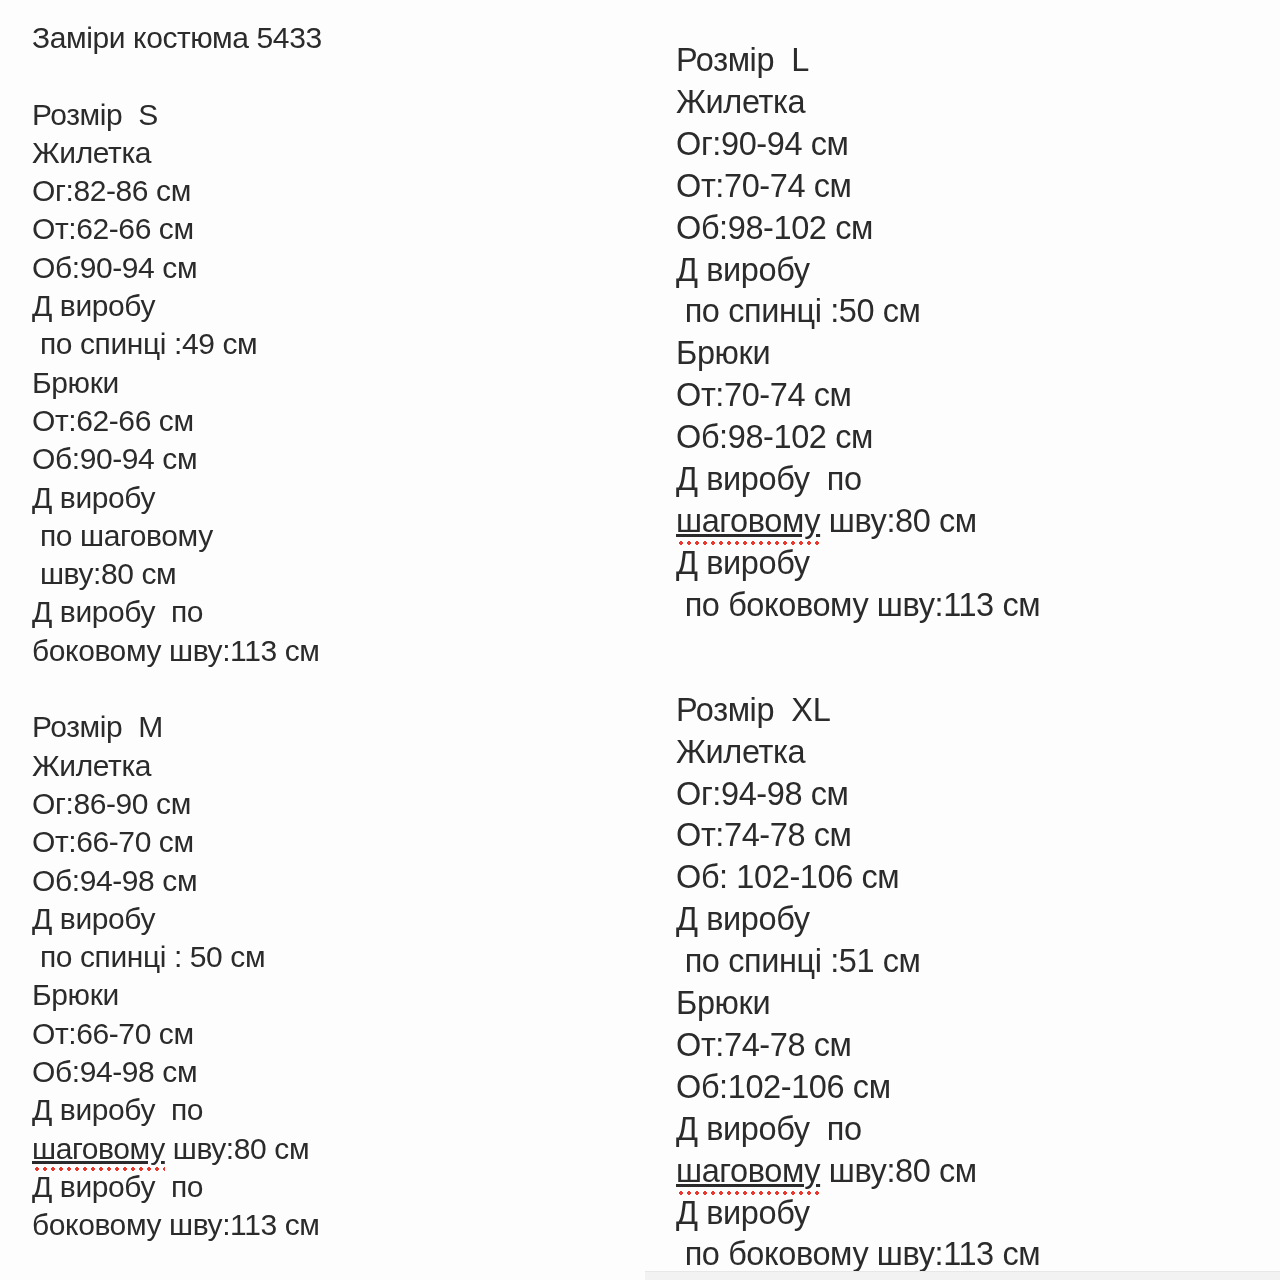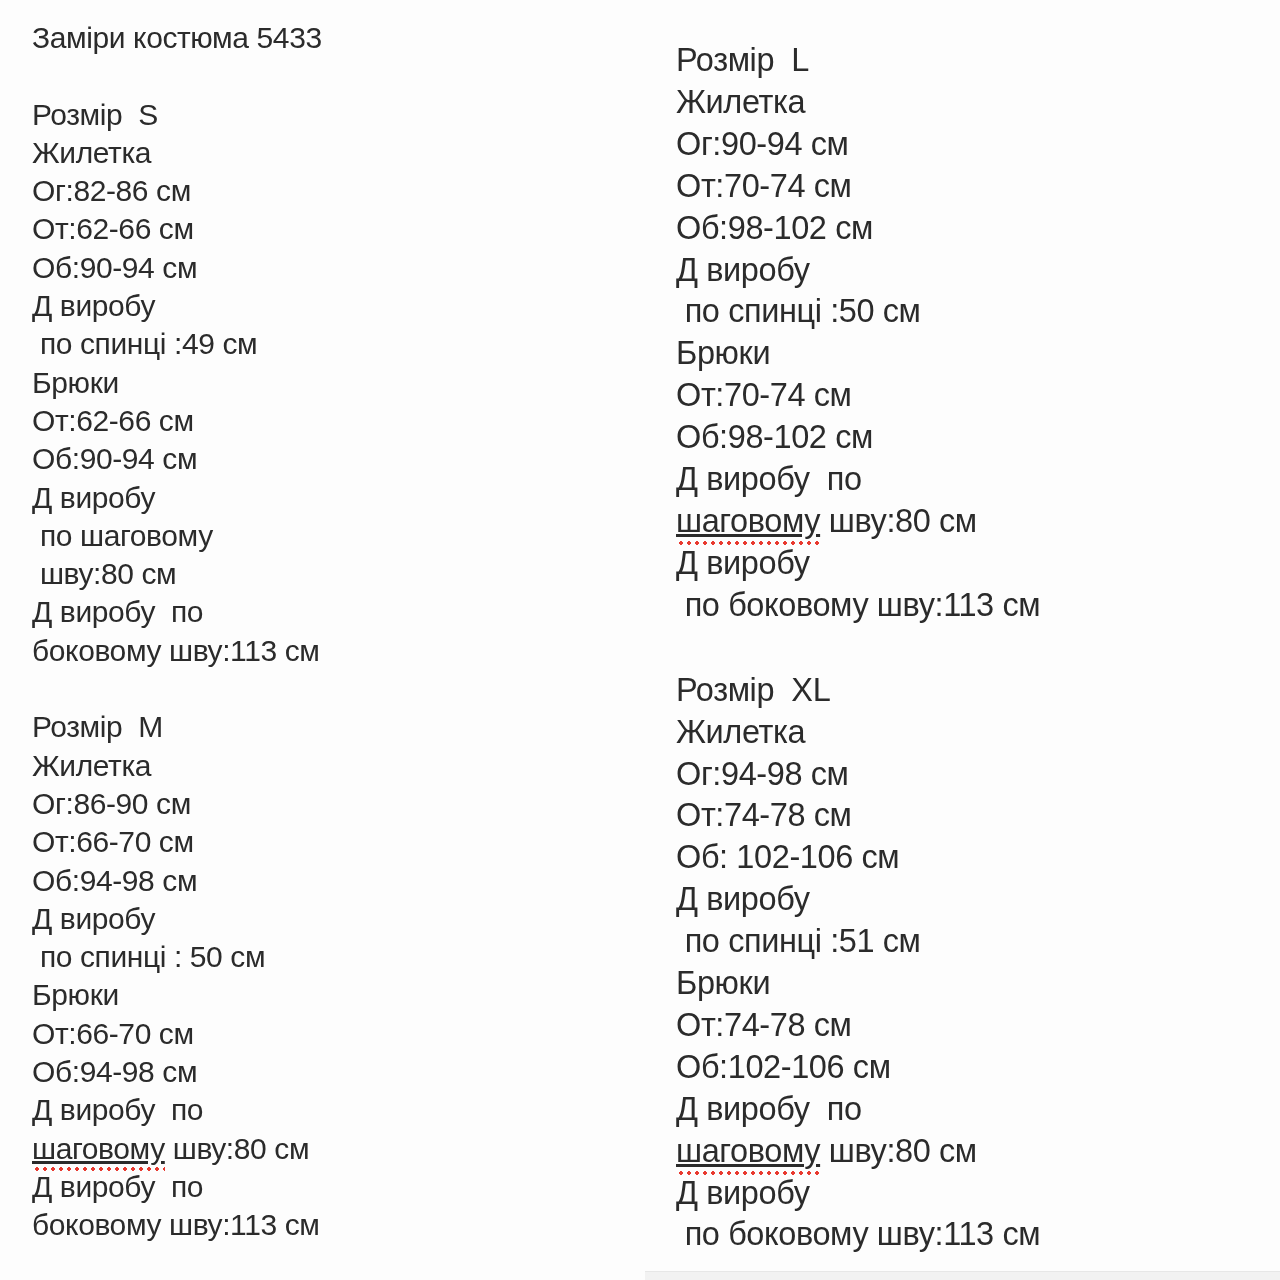--- a/index.html
+++ b/index.html
@@ -33,7 +33,7 @@
     line-height: 41.9px;
   }
   .col-left .block { margin-bottom: 38.3px; }
-  .col-right .block { margin-bottom: 43px; }
+  .col-right .block { margin-bottom: 63px; }
   .block:last-child { margin-bottom: 16px; }
   .line { white-space: pre-wrap; }
   .squiggle {

